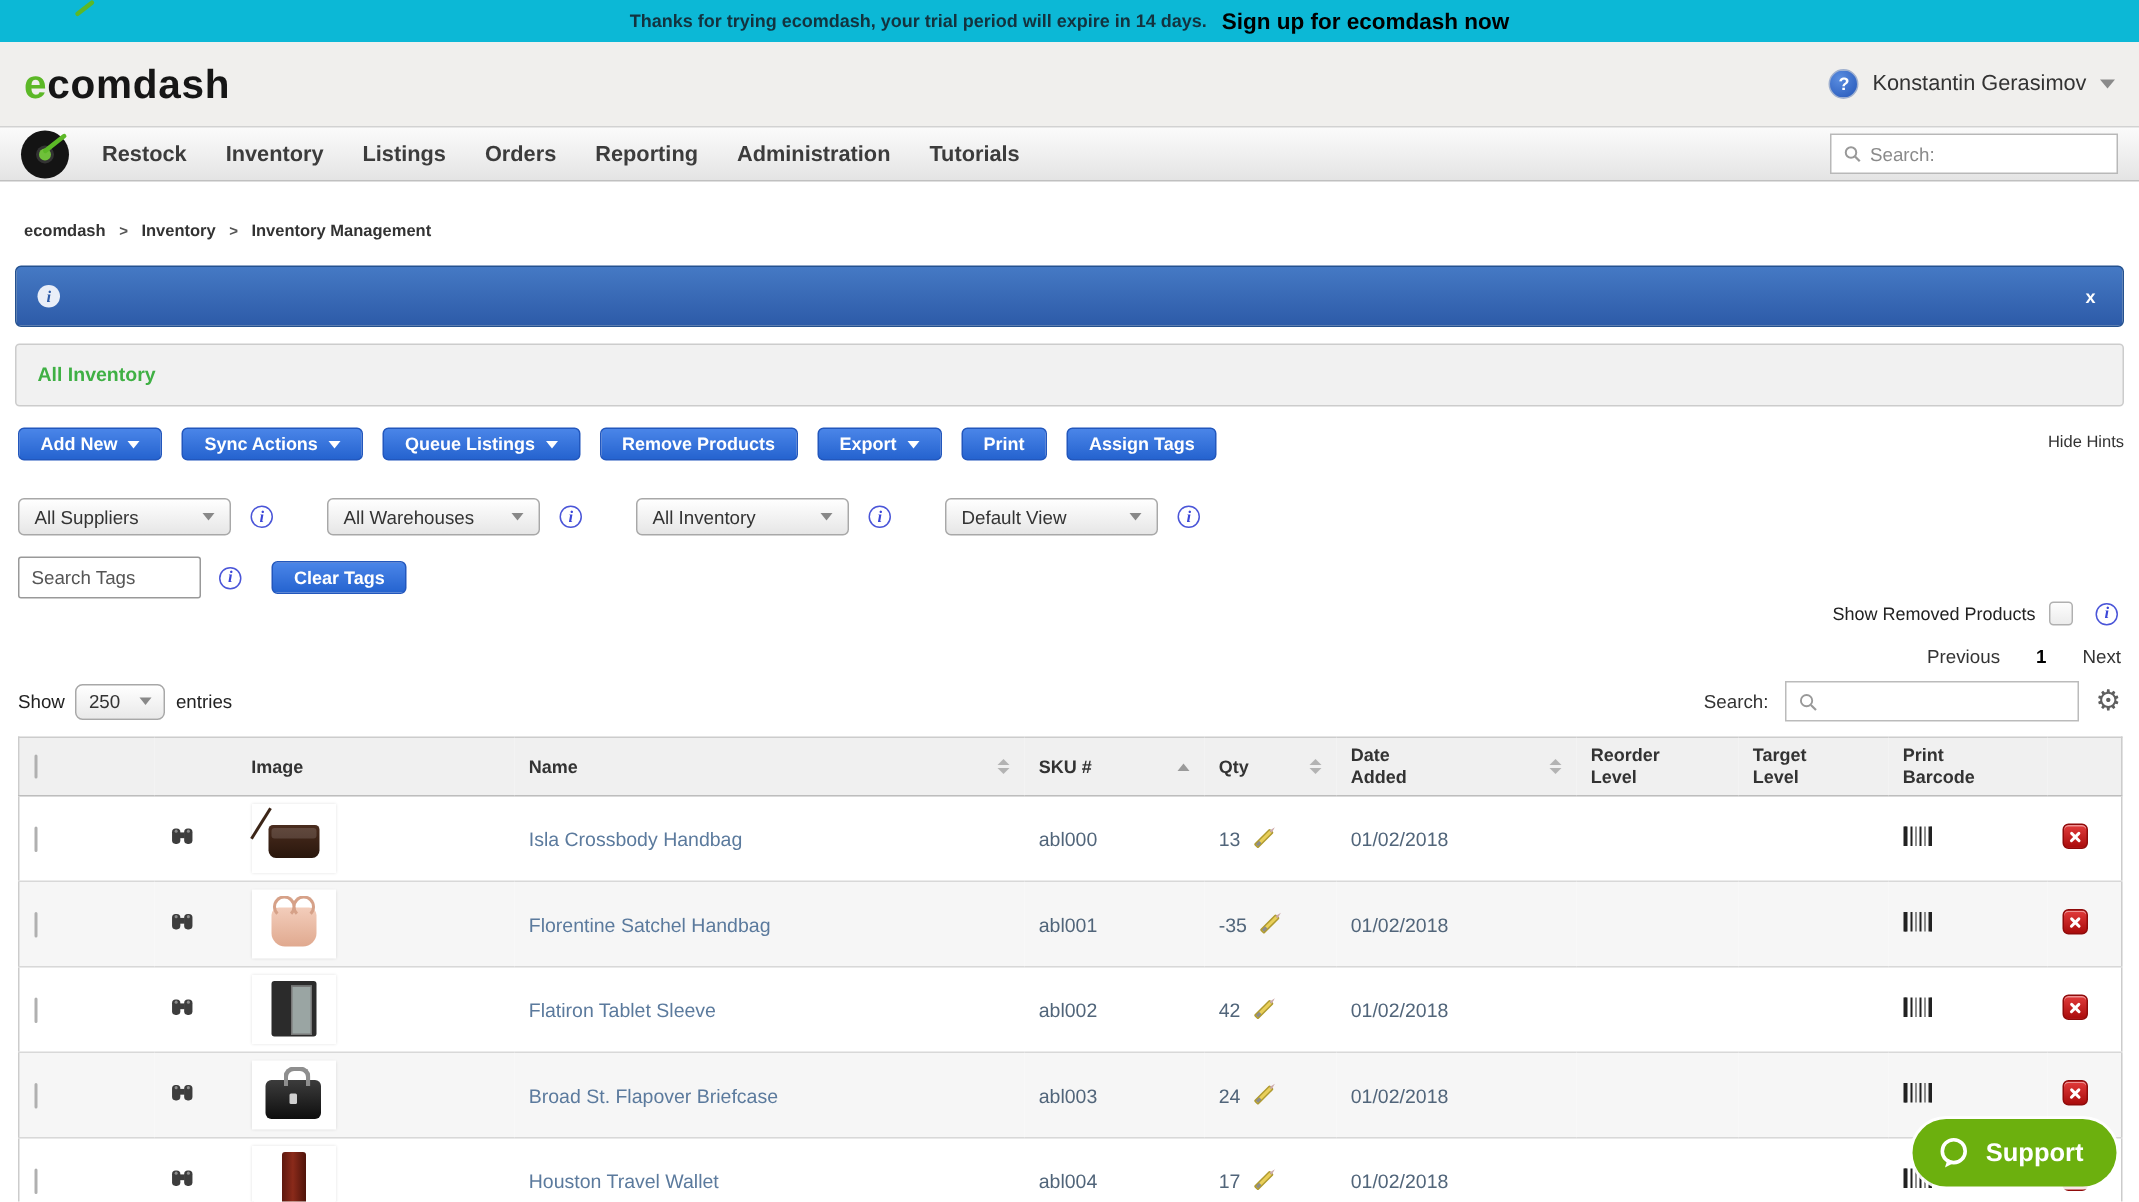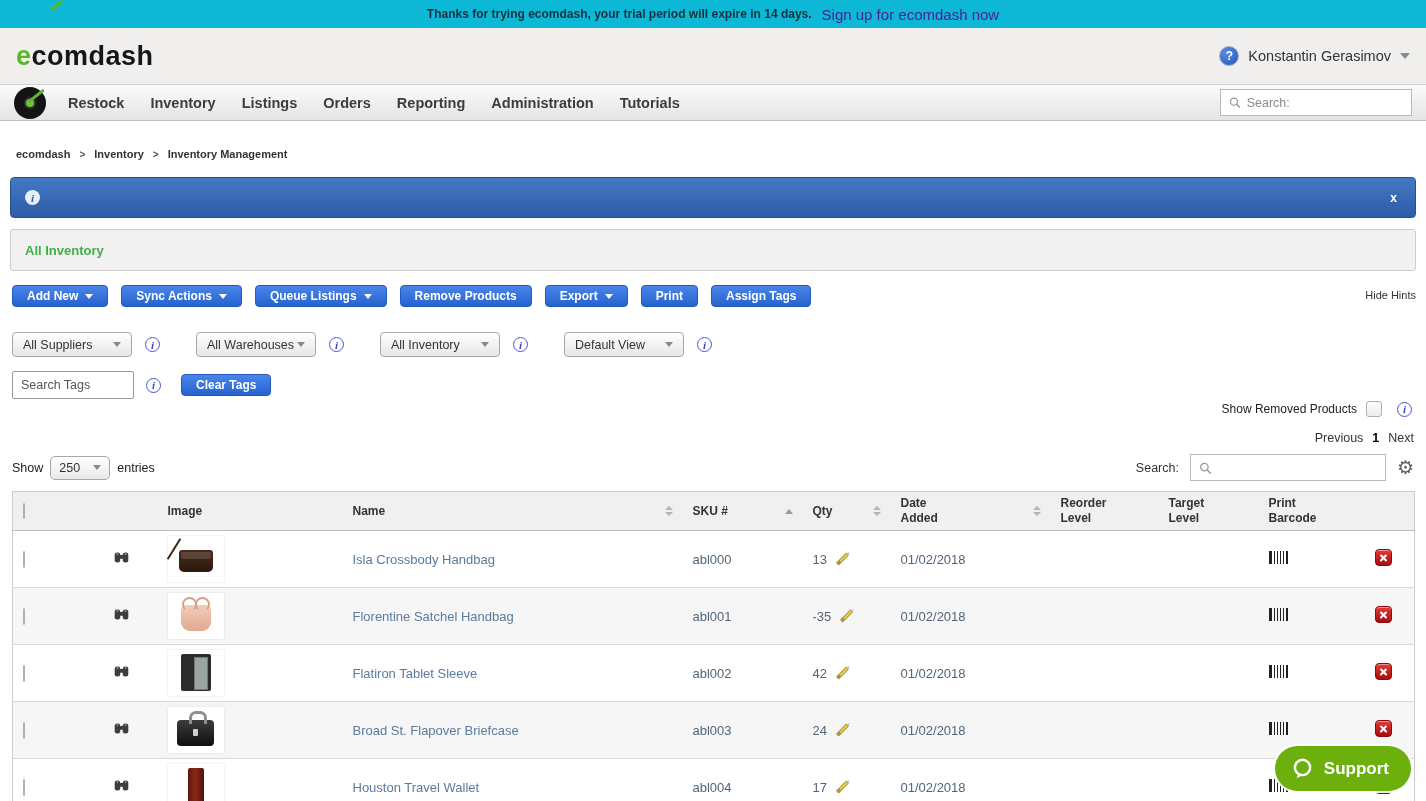--- a/index.html
+++ b/index.html
@@ -12,7 +12,7 @@
   
   .trial-banner{height:28px;background:#0cb8d6;display:flex;align-items:center;justify-content:center;gap:10px;text-align:right;}
   .trial-msg{font-size:12px;font-weight:bold;color:#13333f;}
-  .trial-cta{font-size:15px;font-weight:normal;color:#4c1d95;cursor:pointer;}
+  .trial-cta{font-size:15px;font-weight:bold;color:#000000;cursor:pointer;}
 
   
   .header{height:56px;background:#f0efed;display:flex;align-items:center;justify-content:space-between;padding:0 16px;}

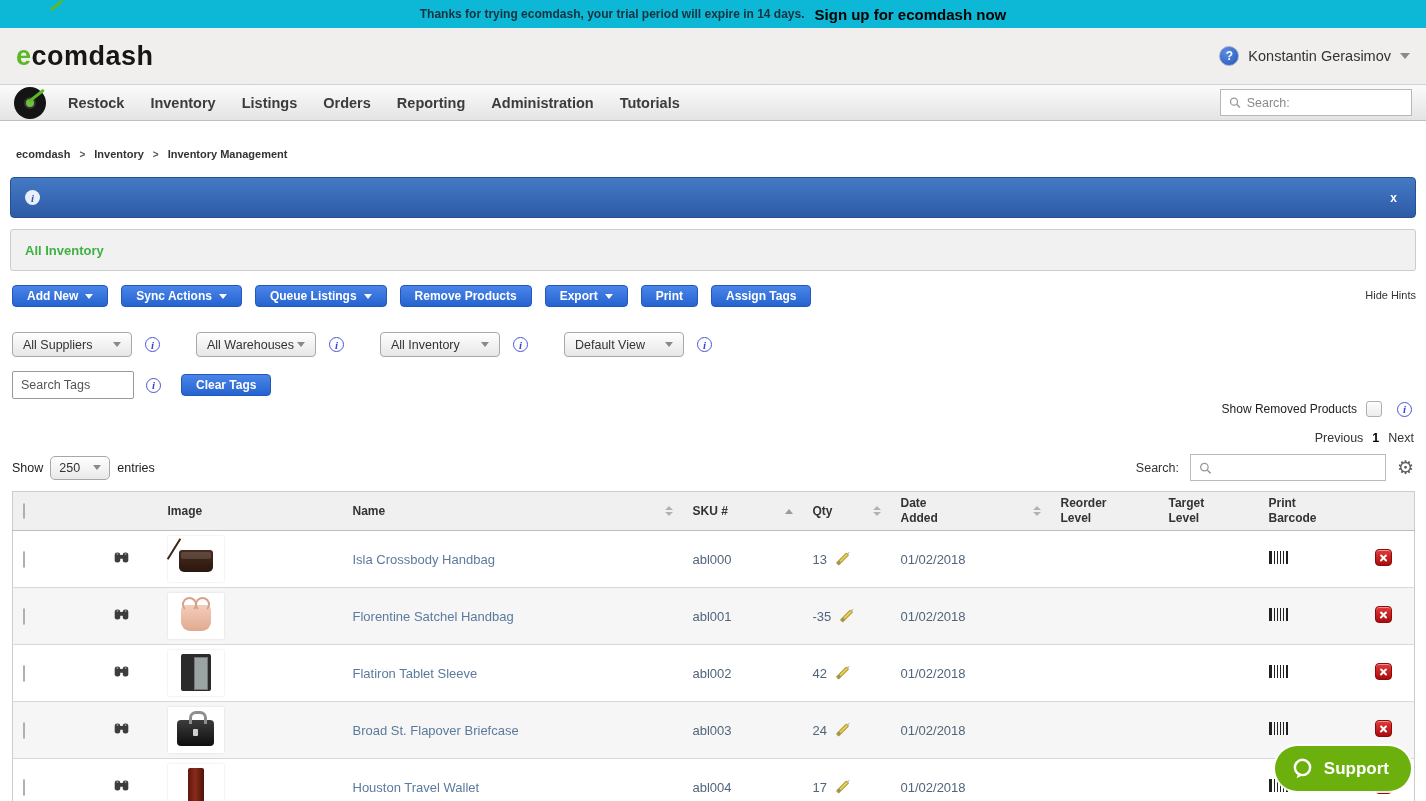--- a/index.html
+++ b/index.html
@@ -59,7 +59,7 @@
   .btn-caret{width:0;height:0;border-left:4px solid transparent;border-right:4px solid transparent;border-top:5px solid #fff;}
 
   .filters{margin-top:25px;display:flex;align-items:center;}
-  .select{width:120px;height:25px;background:linear-gradient(#fff,#e6e6e6);border:1px solid #a8a8a8;border-radius:4px;display:flex;align-items:center;justify-content:space-between;padding:0 10px;font-size:12.5px;color:#333;cursor:pointer;margin-right:13px;}
+  .select{width:142px;height:25px;background:linear-gradient(#fff,#e6e6e6);border:1px solid #a8a8a8;border-radius:4px;display:flex;align-items:center;justify-content:space-between;padding:0 10px;font-size:12.5px;color:#333;cursor:pointer;margin-right:13px;}
   .sel-caret{width:0;height:0;border-left:4px solid transparent;border-right:4px solid transparent;border-top:5px solid #888;}
   .info-i{width:15px;height:15px;flex:none;border:1px solid #4a55d8;color:#3b46d8;border-radius:50%;font-family:"Liberation Serif",serif;font-style:italic;font-weight:bold;font-size:11px;display:flex;align-items:center;justify-content:center;margin-right:36px;cursor:pointer;}
 

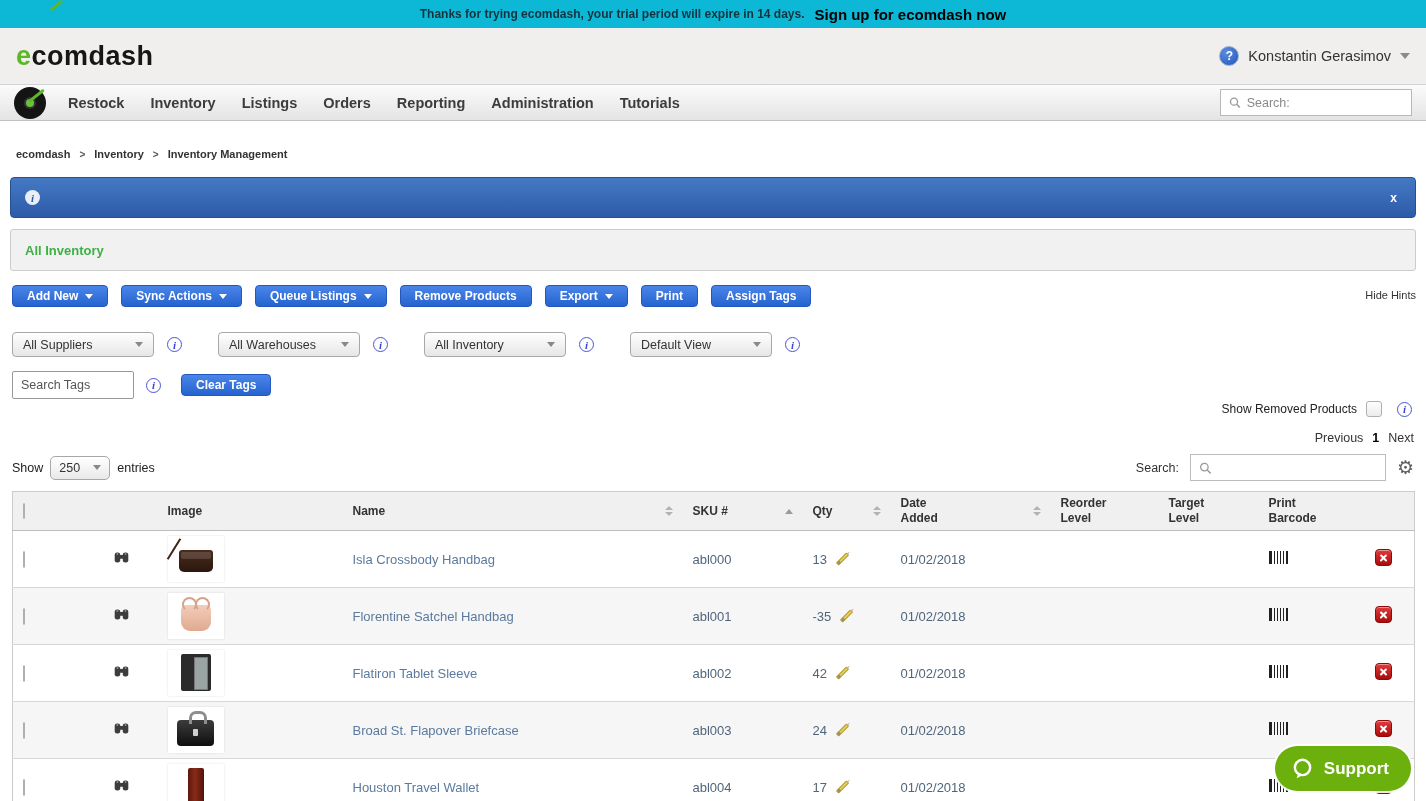--- a/index.html
+++ b/index.html
@@ -73,7 +73,7 @@
   .cb{width:16px;height:16px;border:1px solid #b0b0b0;border-radius:3px;background:linear-gradient(#fdfdfd,#ececec);cursor:pointer;flex:none;}
   .show-removed .info-i{margin-right:2px;margin-left:6px;}
 
-  .pagination{display:flex;justify-content:flex-end;align-items:center;gap:9px;font-size:12.5px;color:#333;margin-top:14px;}
+  .pagination{display:flex;justify-content:flex-end;align-items:center;gap:24px;font-size:12.5px;color:#333;margin-top:14px;}
   .page-link{cursor:pointer;}
   .page-num{font-weight:bold;color:#000;cursor:pointer;}
 

